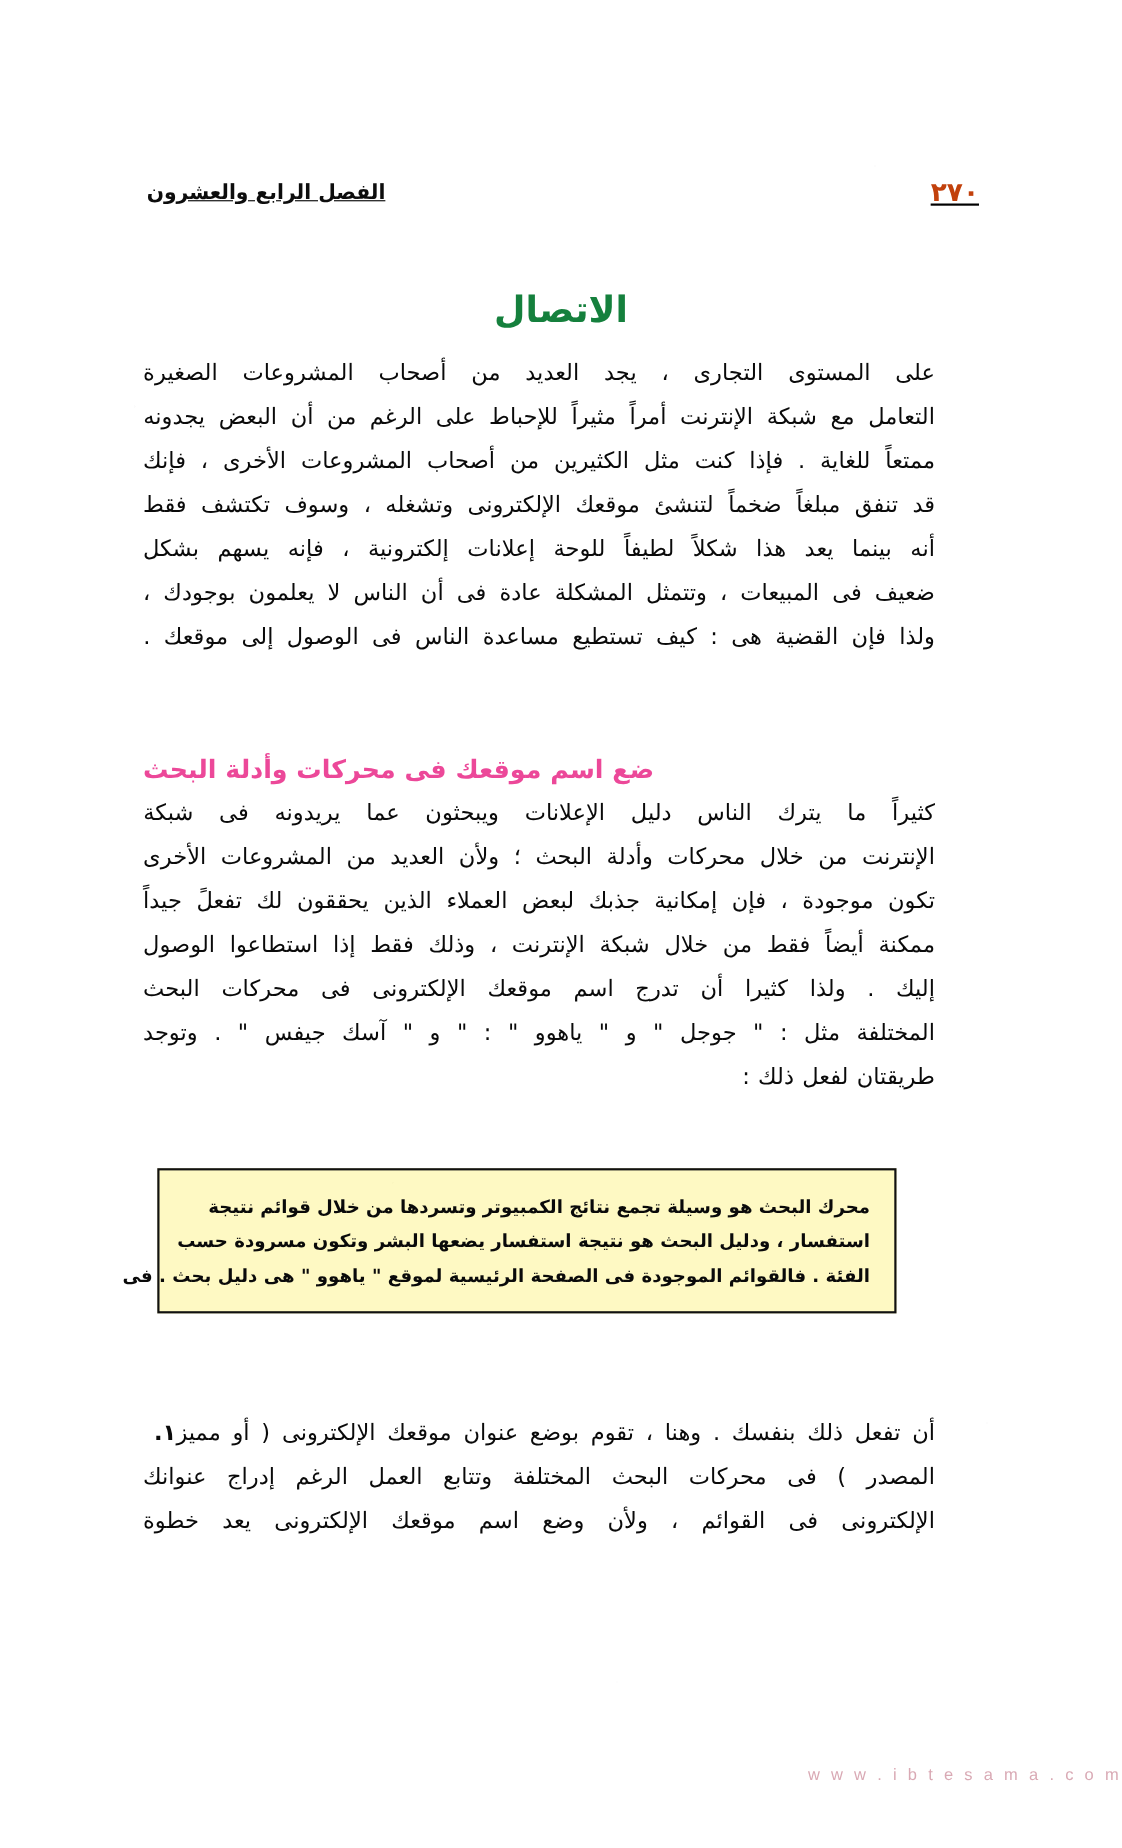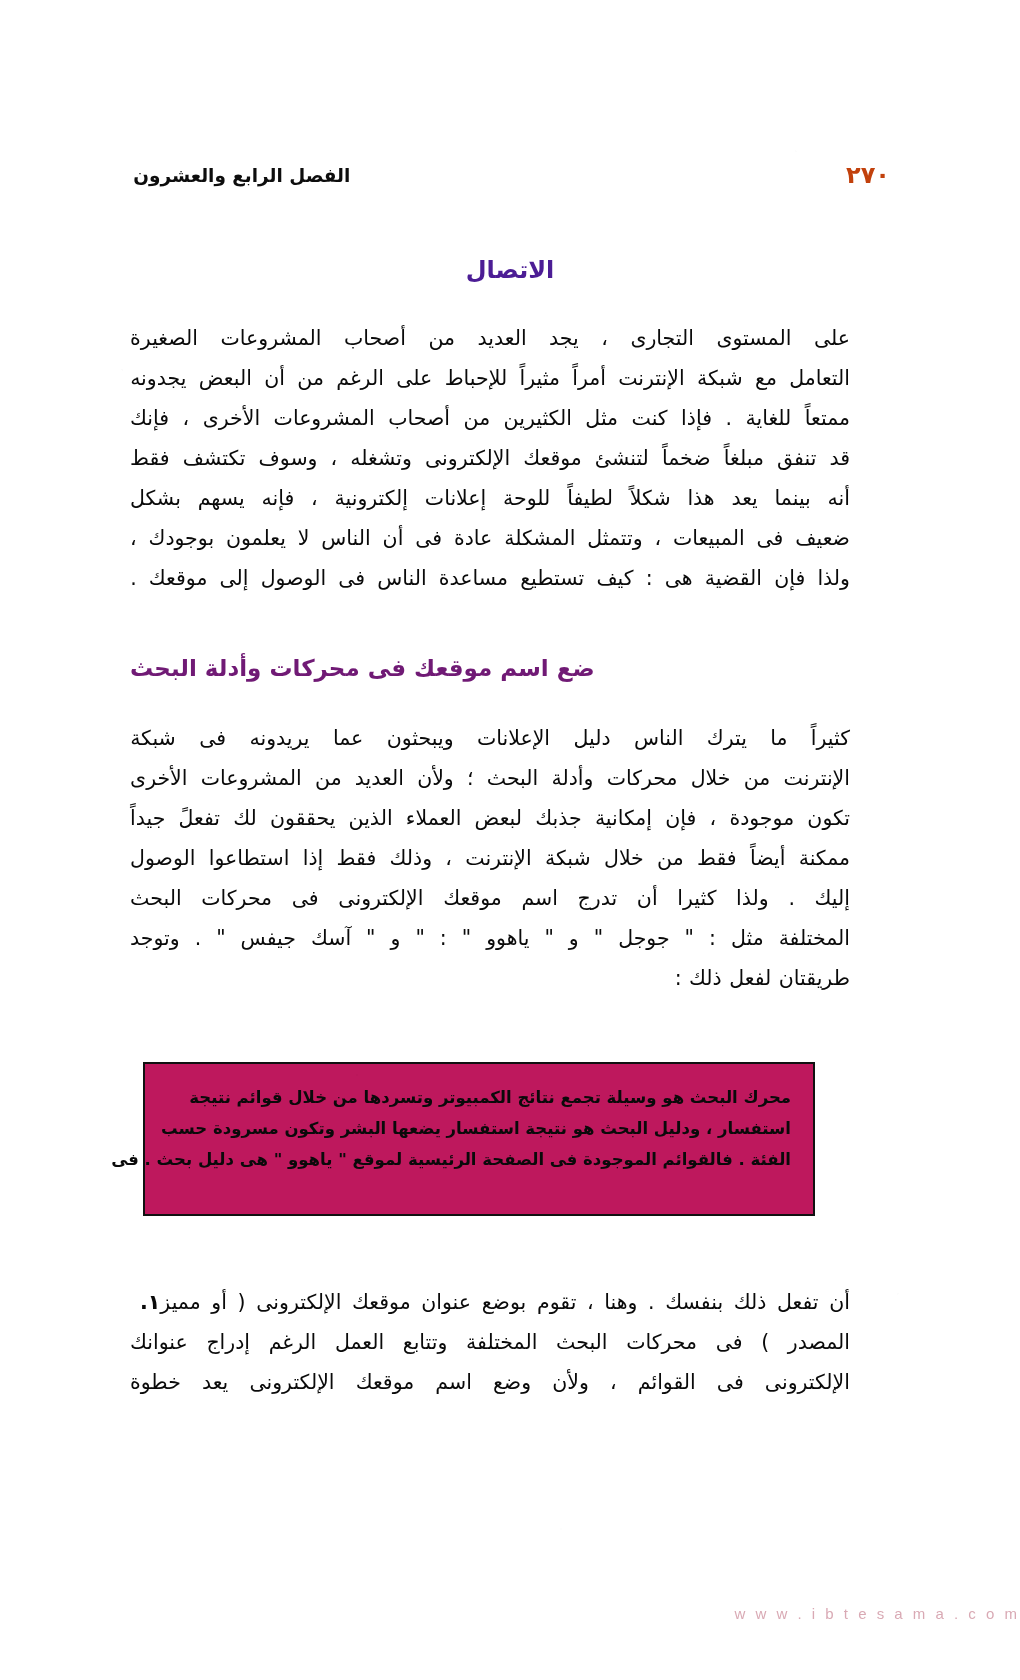--- a/index.html
+++ b/index.html
@@ -35,6 +35,7 @@
     flex-direction: row-reverse;
     align-items: center;
     justify-content: space-between;
+    text-decoration: underline;
   }
 
   .running-head .chapter-label {

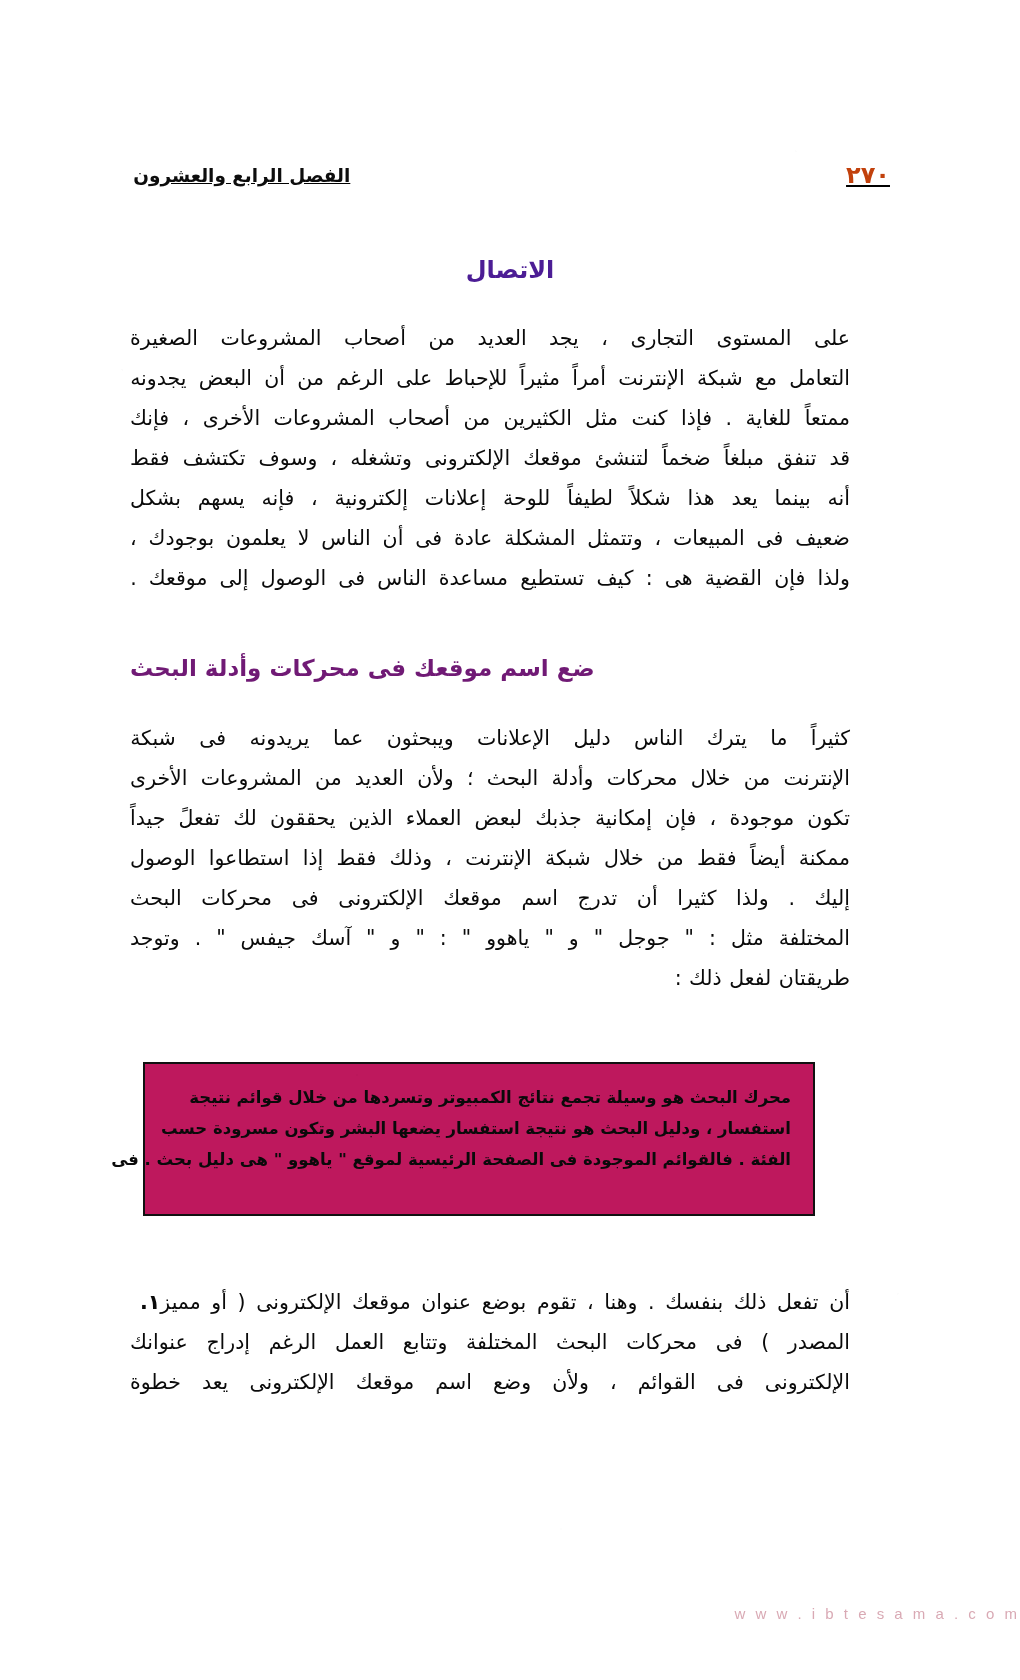--- a/index.html
+++ b/index.html
@@ -62,9 +62,9 @@
     left: 0;
     right: 0;
     text-align: center;
-    font-size: 24px;
-    font-weight: 700;
-    color: #4c1d95;
+    font-size: 33px;
+    font-weight: 700;
+    color: #15803d;
     letter-spacing: -1px;
   }
 

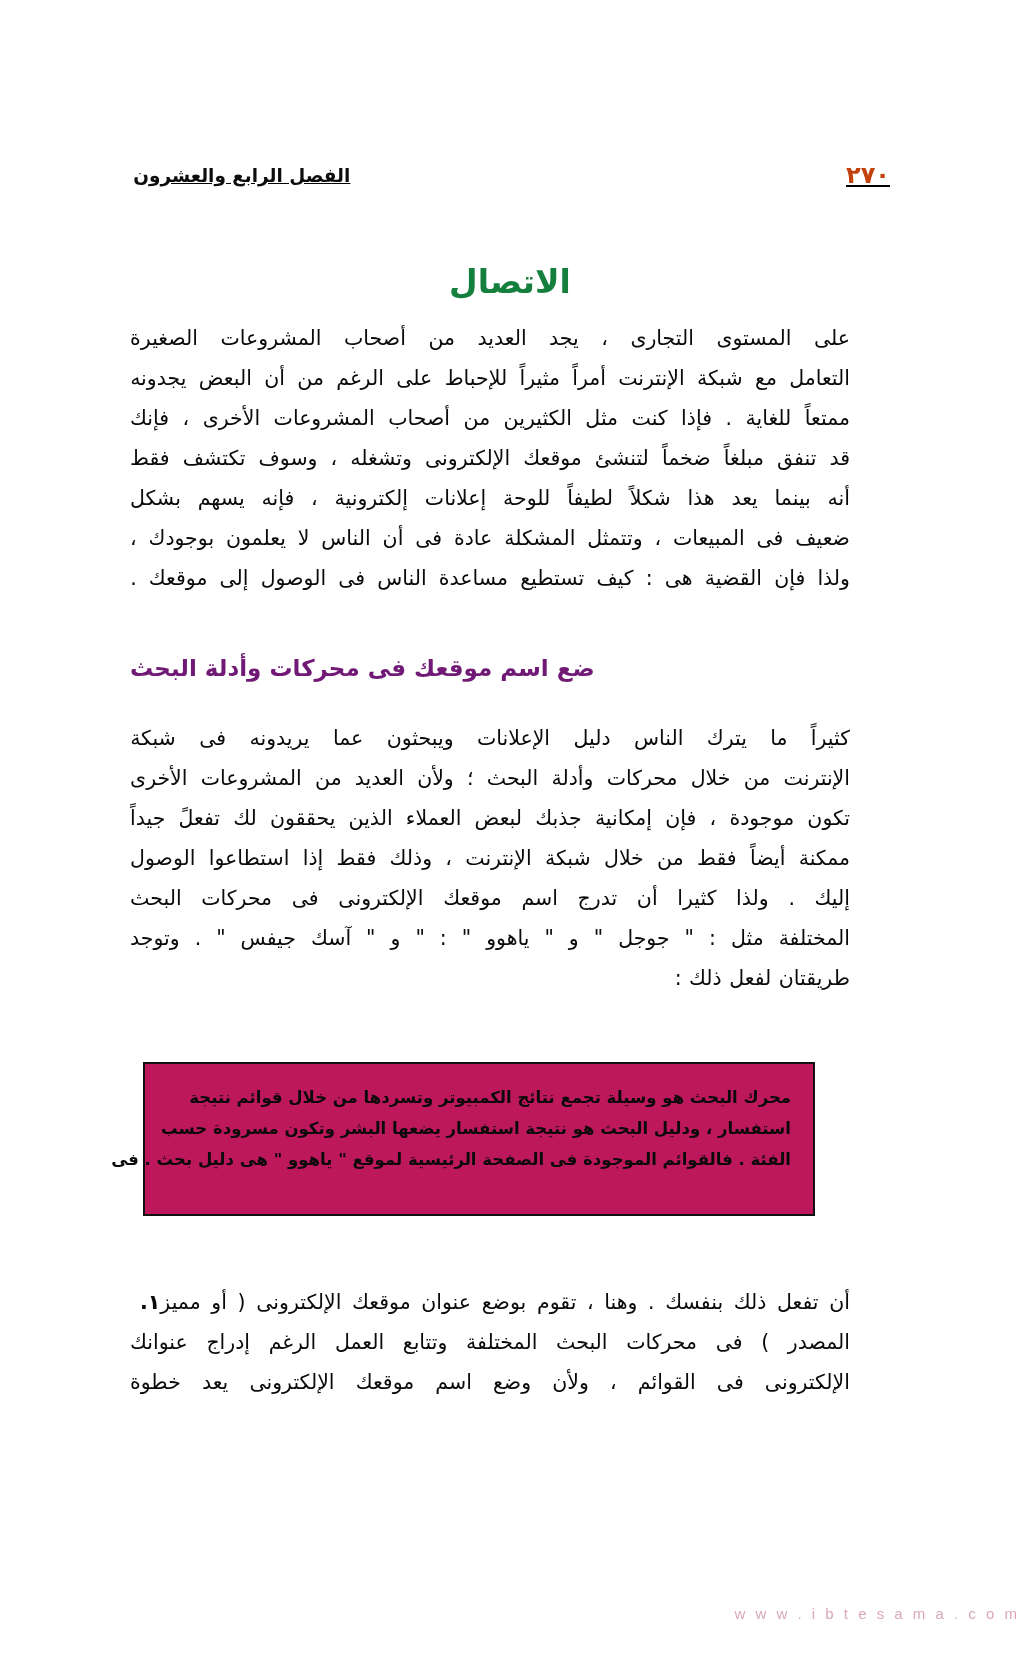--- a/index.html
+++ b/index.html
@@ -107,11 +107,11 @@
     position: absolute;
     left: 130px;
     width: 720px;
-    top: 636px;
+    top: 668px;
     text-align: left;
     font-size: 23px;
     font-weight: 700;
-    color: #701a75;
+    color: #ec4899;
     letter-spacing: -0.5px;
   }
 

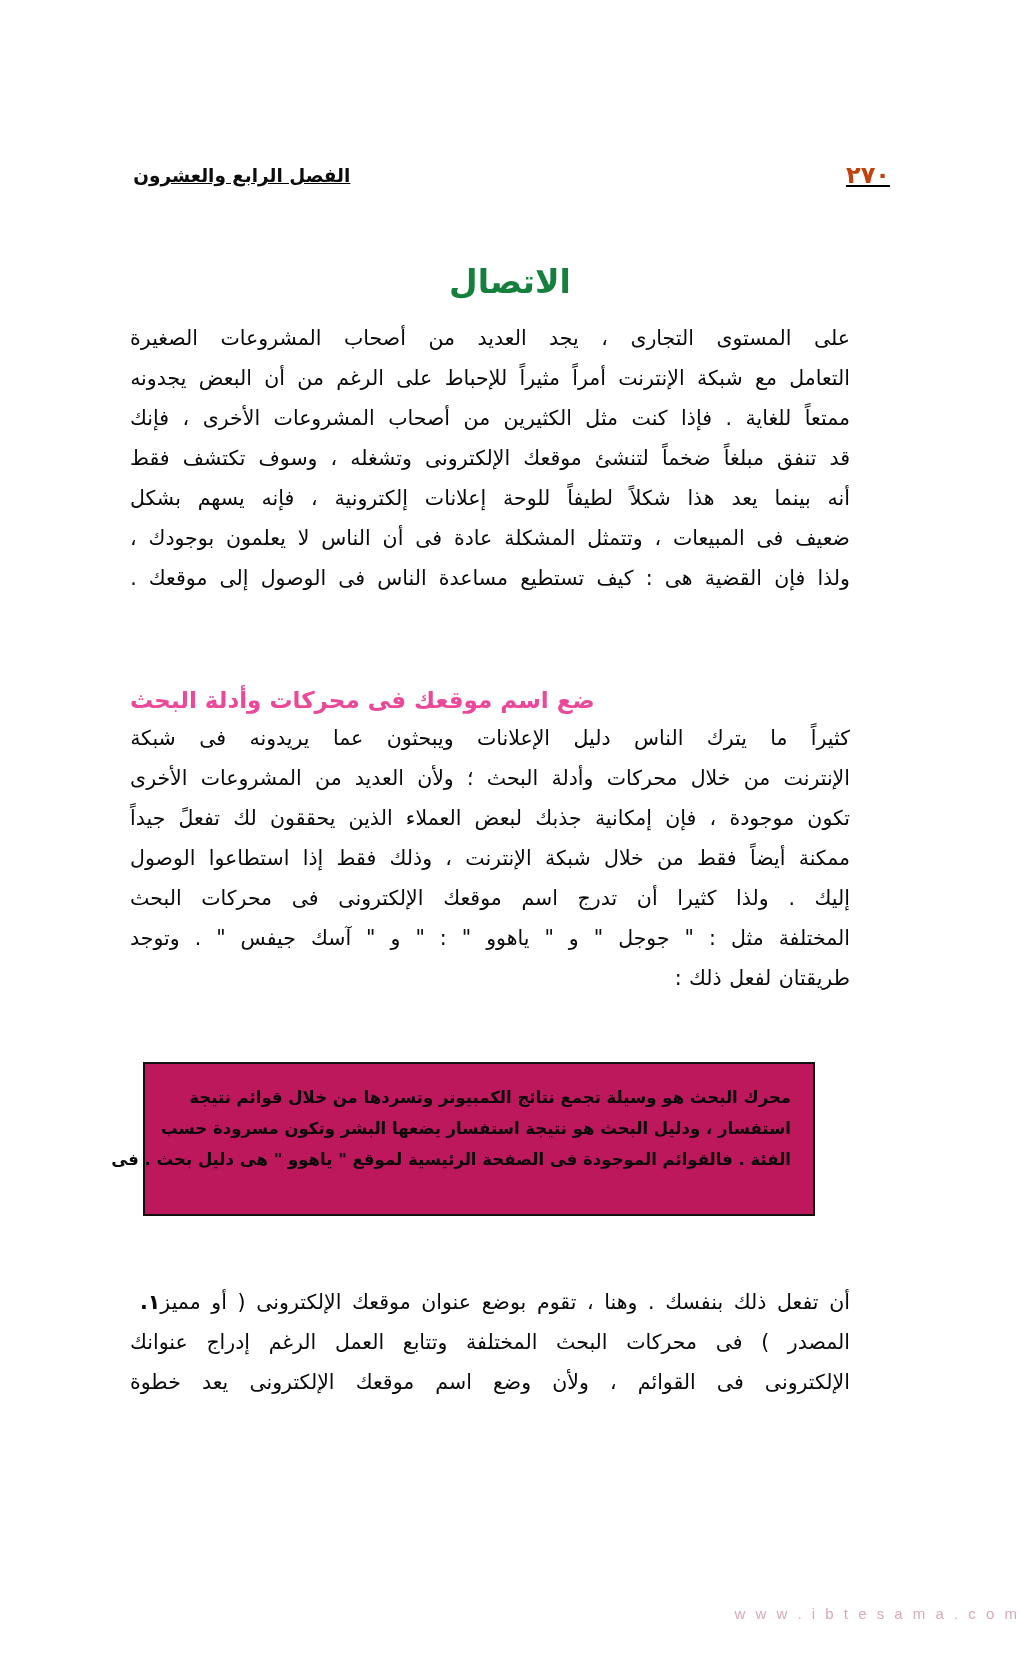--- a/index.html
+++ b/index.html
@@ -125,10 +125,10 @@
     left: 143px;
     top: 1062px;
     width: 672px;
-    height: 154px;
+    height: 132px;
     border: 2.5px solid #111111;
     box-sizing: border-box;
-    background: #be185d;
+    background: #fef9c3;
   }
 
   .callout-inner {

